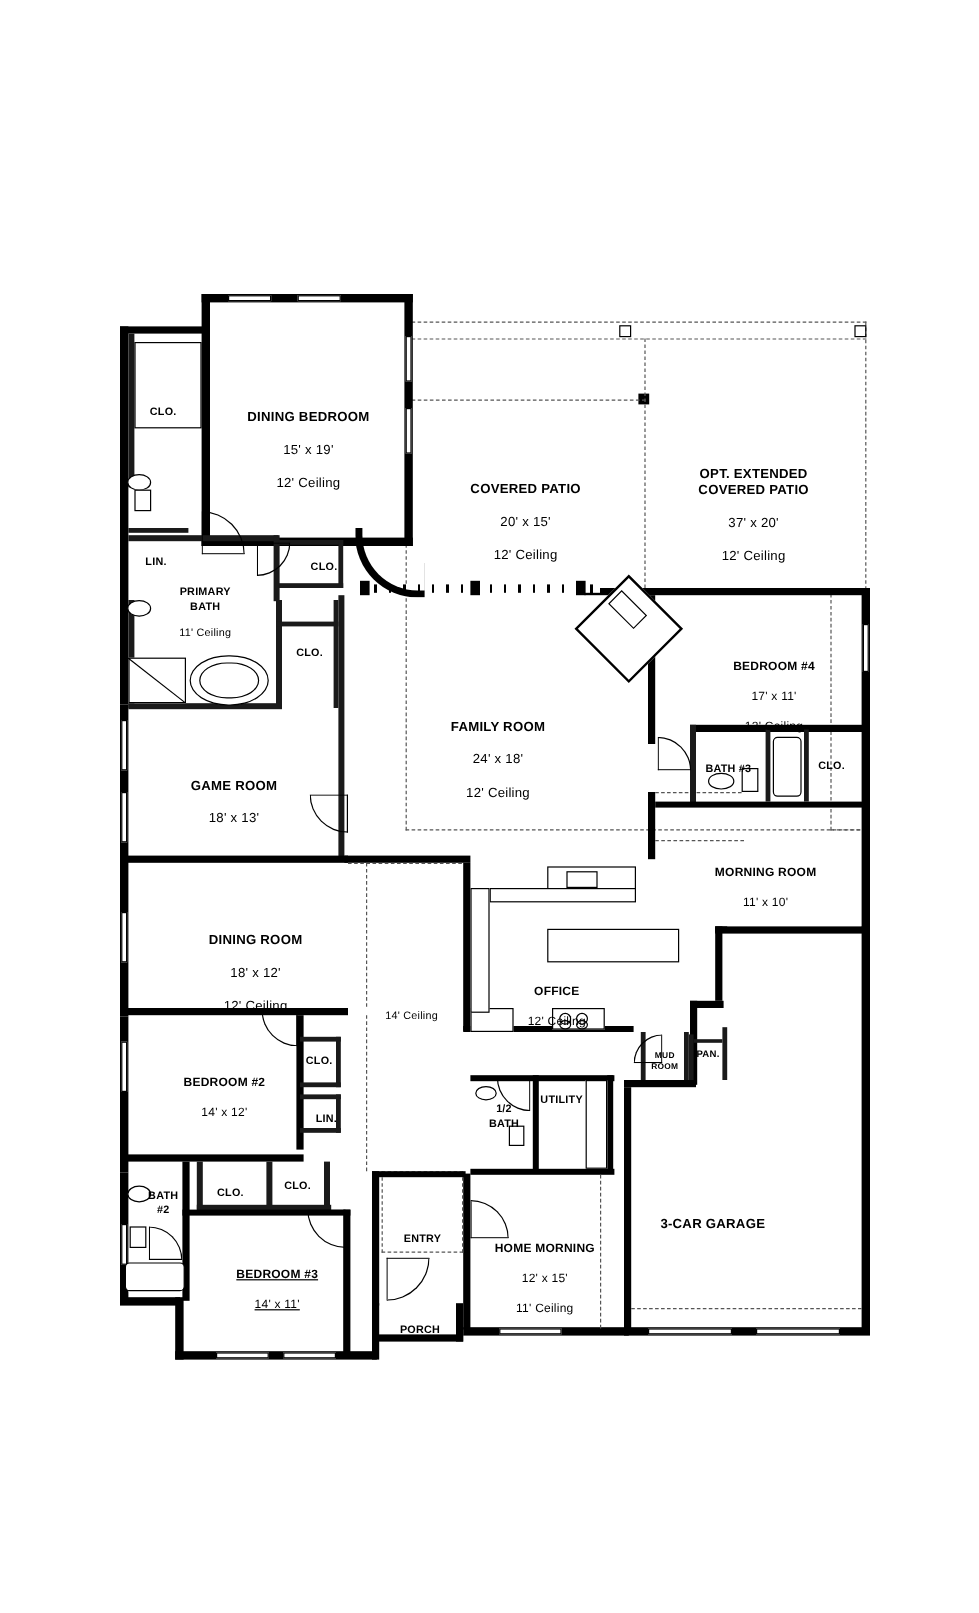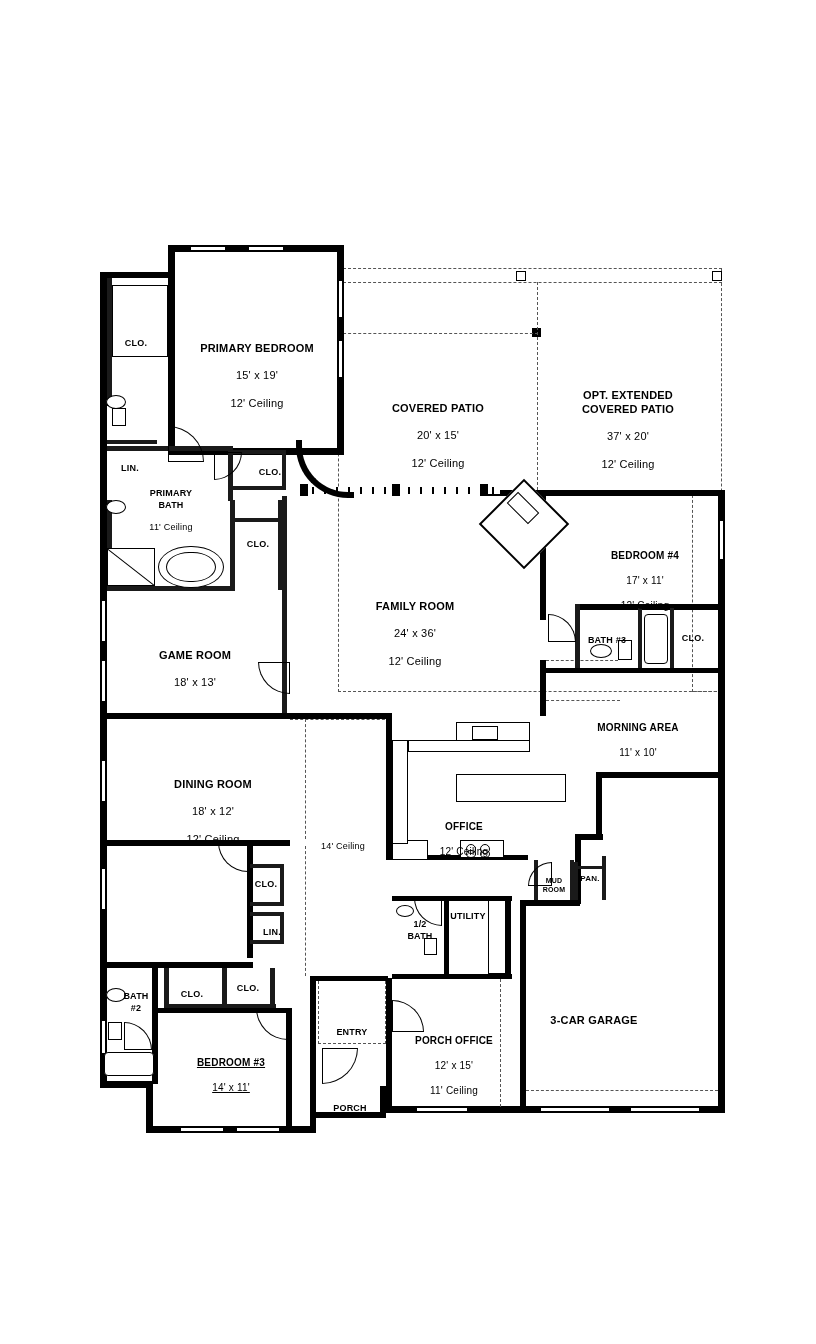--- a/index.html
+++ b/index.html
@@ -266,7 +266,7 @@
   <div class="swing" style="left:528px; top:862px; width:22px; height:22px; border-top:1px solid #000; border-left:1px solid #000; border-radius:100% 0 0 0;"></div>
 
   <div class="lbl f11" style="left:176px; top:328px; width:162px;">
-    <span class="t">PRIMARY BEDROOM</span>
+    <span class="t">DINING BEDROOM</span>
     <span class="s">15' x 19'</span>
     <span class="s">12' Ceiling</span>
   </div>

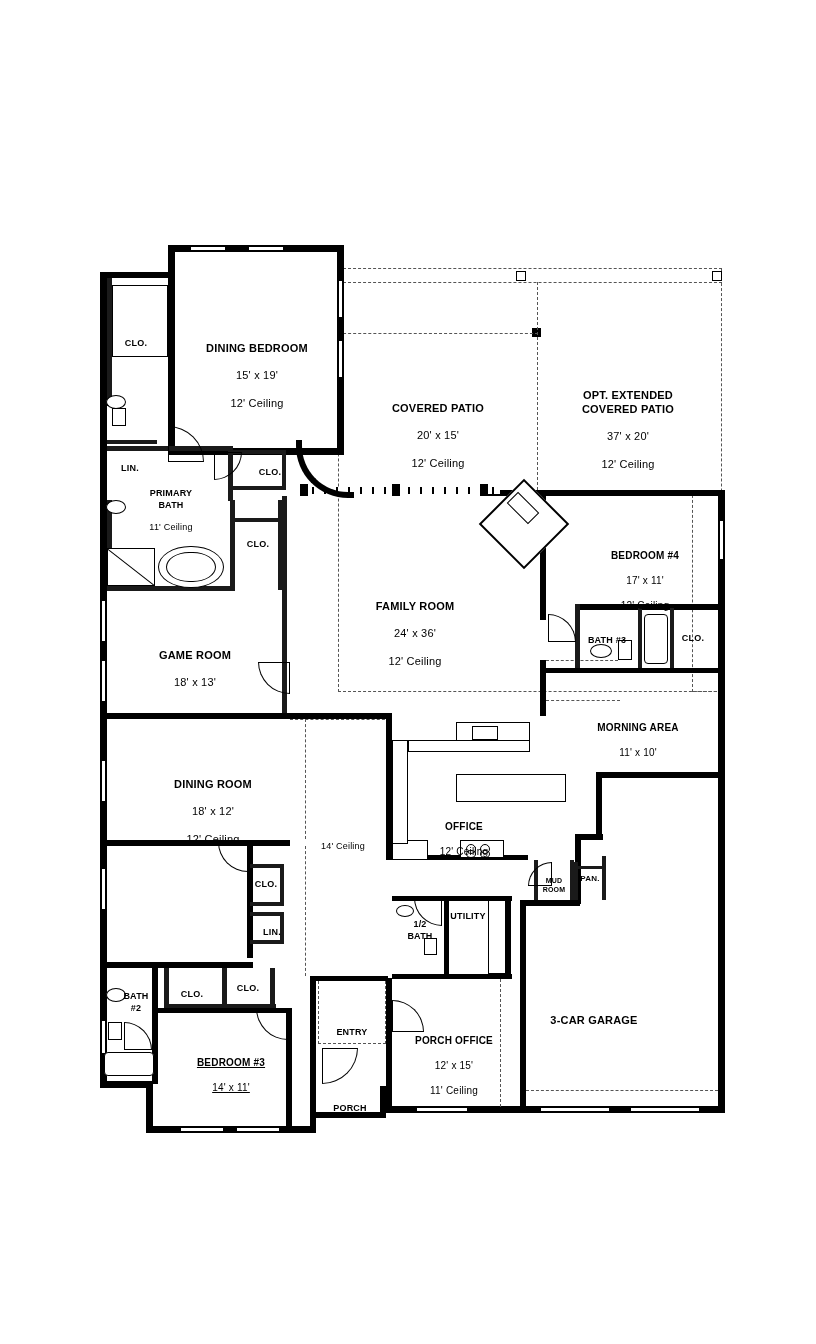--- a/index.html
+++ b/index.html
@@ -292,7 +292,7 @@
 
   <div class="lbl f11" style="left:330px; top:586px; width:170px;">
     <span class="t">FAMILY ROOM</span>
-    <span class="s">24' x 36'</span>
+    <span class="s">24' x 18'</span>
     <span class="s">12' Ceiling</span>
   </div>
 

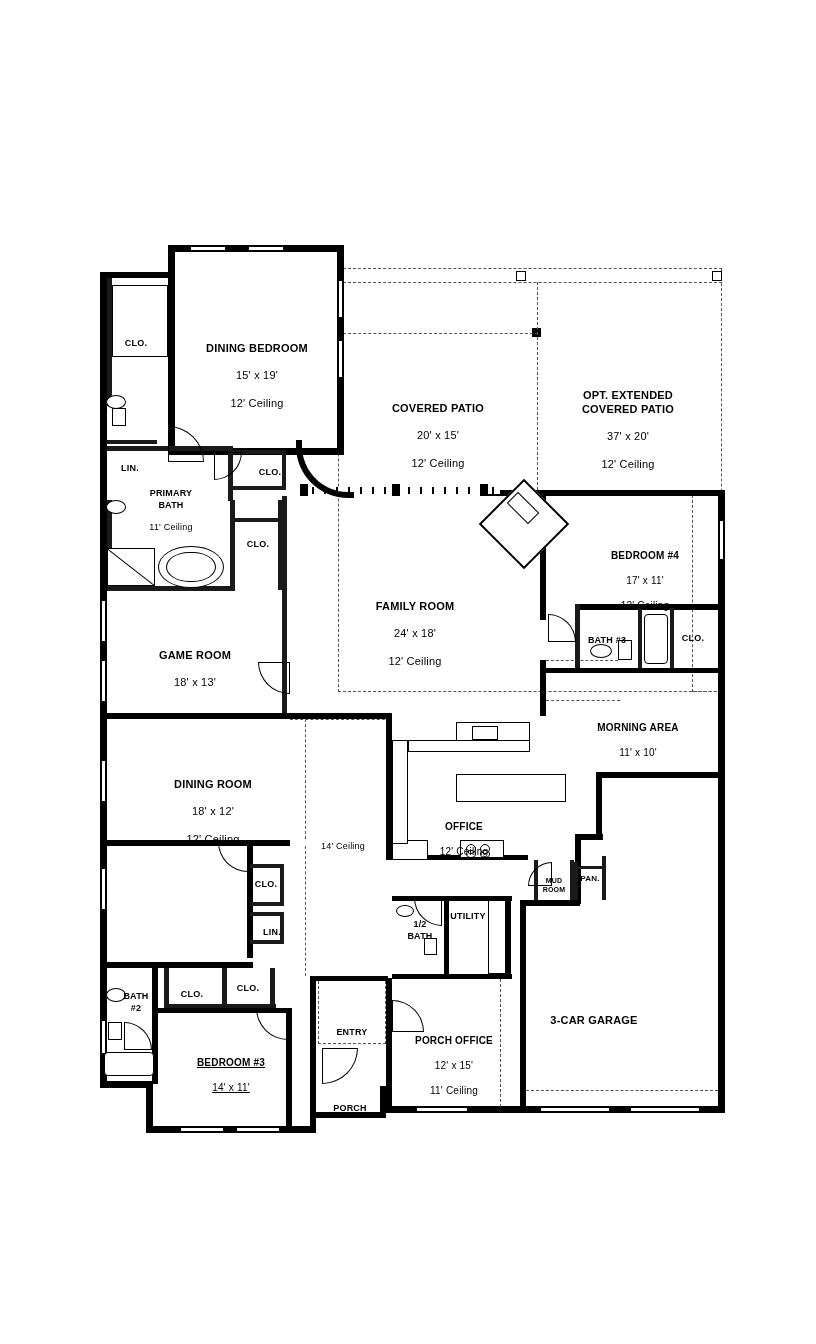--- a/index.html
+++ b/index.html
@@ -312,7 +312,7 @@
   </div>
 
   <div class="lbl f10" style="left:562px; top:709px; width:152px;">
-    <span class="t">MORNING AREA</span>
+    <span class="t">MORNING ROOM</span>
     <span class="s">11' x 10'</span>
   </div>
 

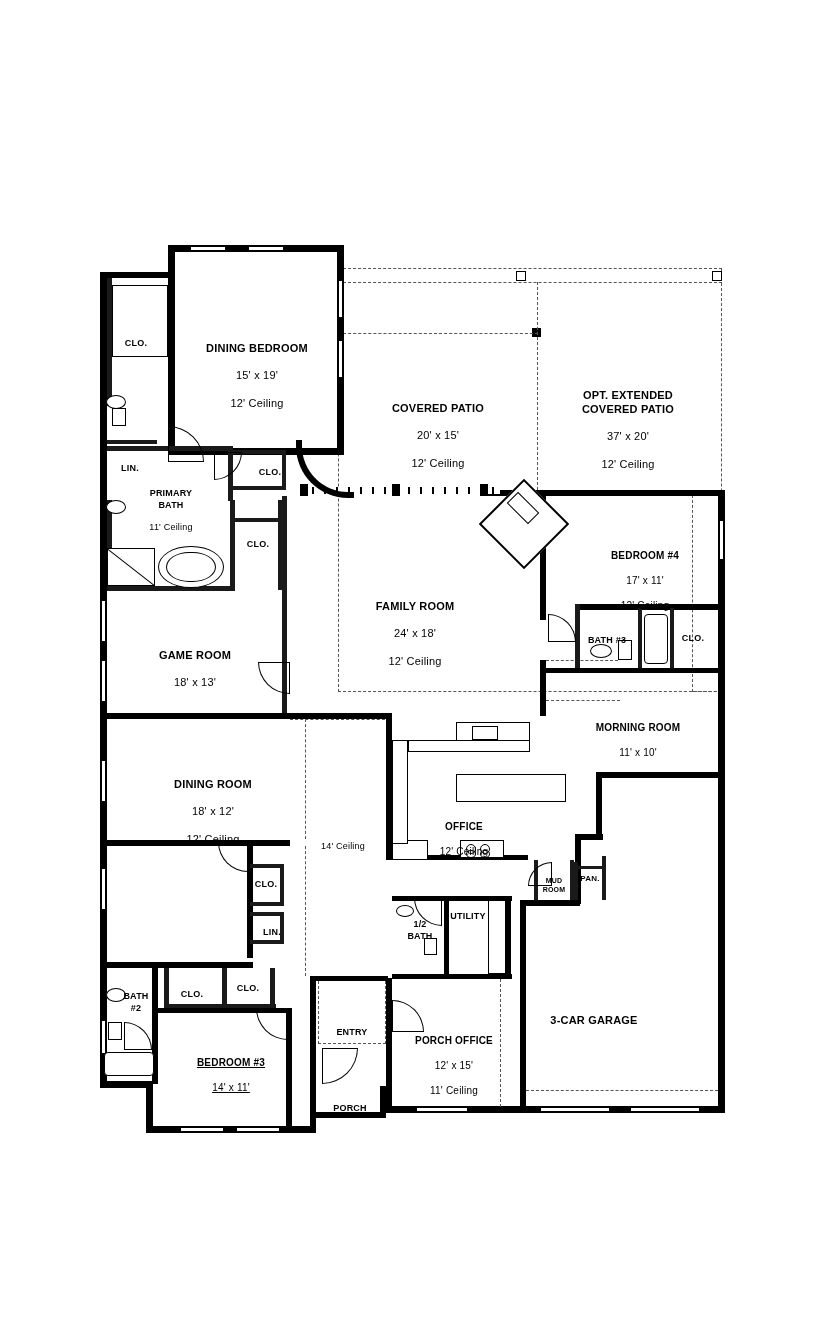--- a/index.html
+++ b/index.html
@@ -327,6 +327,10 @@
     <span class="s">12' Ceiling</span>
   </div>
 
+  <div class="lbl f10" style="left:120px; top:884px; width:134px;">
+    <span class="t">BEDROOM #2</span>
+    <span class="s">14' x 12'</span>
+  </div>
 
   <div class="lbl f9" style="left:112px; top:980px; width:48px;">
     <span class="t">BATH

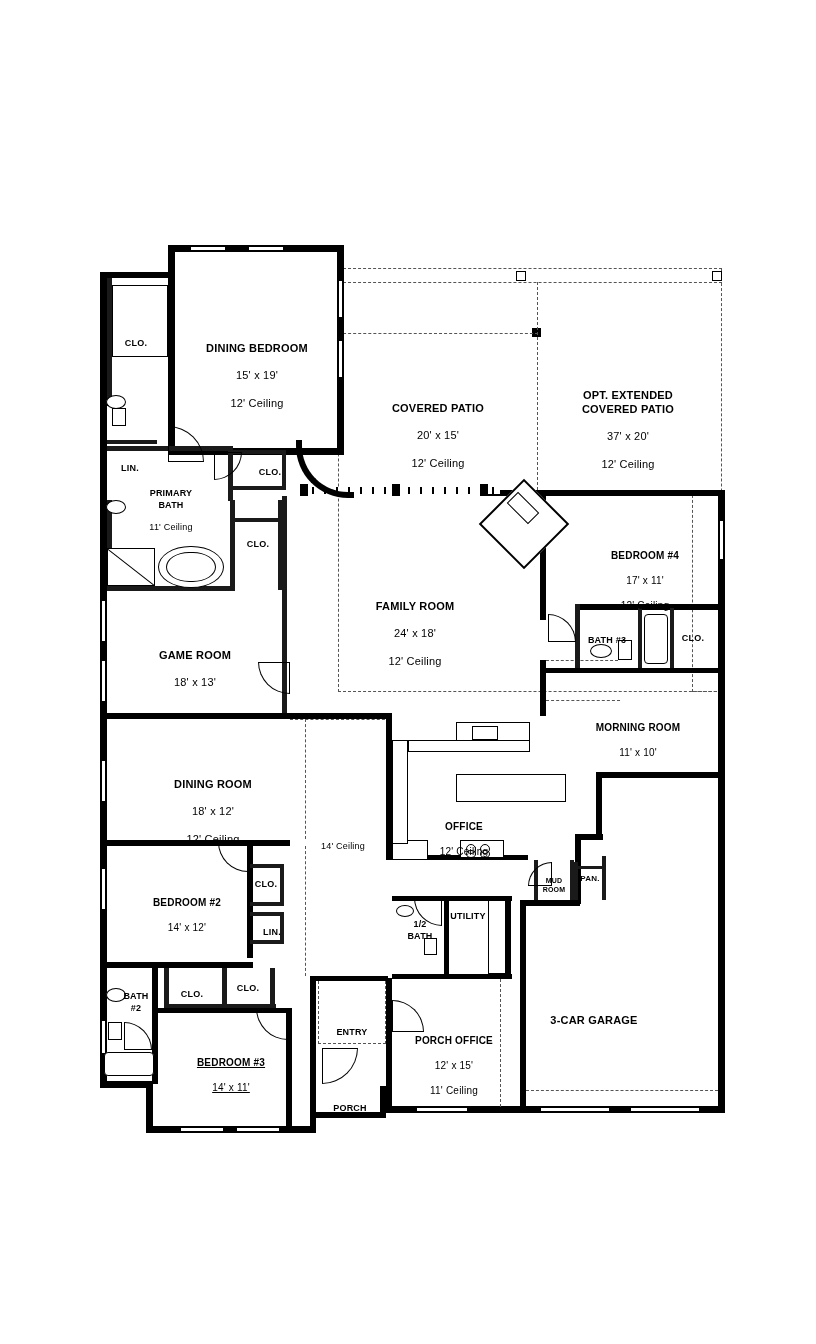--- a/index.html
+++ b/index.html
@@ -369,7 +369,7 @@
   </div>
 
   <div class="lbl f10" style="left:400px; top:1022px; width:108px;">
-    <span class="t">PORCH OFFICE</span>
+    <span class="t">HOME MORNING</span>
     <span class="s">12' x 15'</span>
     <span class="s">11' Ceiling</span>
   </div>

